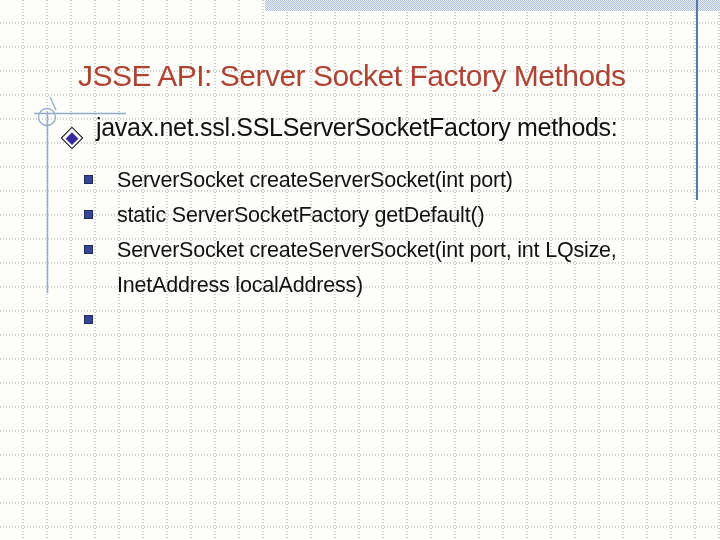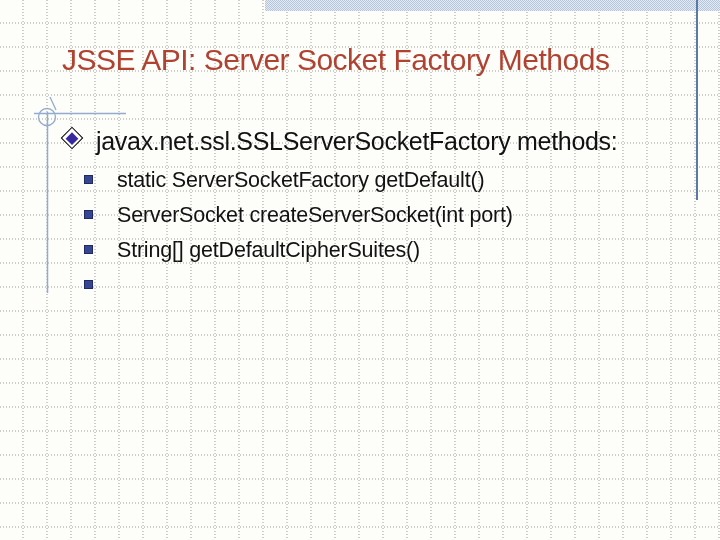--- a/index.html
+++ b/index.html
@@ -26,7 +26,7 @@
   .right-line{position:absolute;left:696px;top:0;width:2px;height:200px;background:var(--accent_line_blue);}
   .ornament{position:absolute;left:0;top:0;pointer-events:none;}
   .title{
-    position:absolute;left:62px;top:42px;margin:0;width:620px;
+    position:absolute;left:62px;top:42px;margin:16px;width:620px;
     font-size:30px;font-weight:400;line-height:36px;letter-spacing:-0.5px;
     color:var(--title);white-space:nowrap;
   }

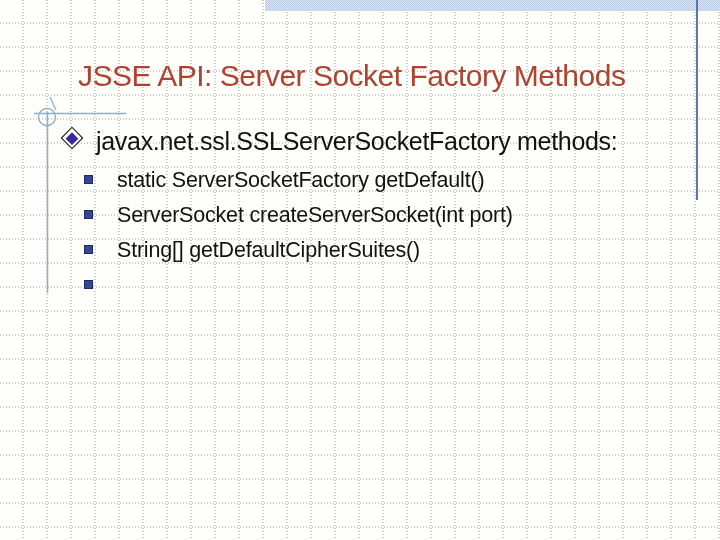--- a/index.html
+++ b/index.html
@@ -39,7 +39,7 @@
     background:var(--diamond_bullet);
   }
   .main-bullet-text{
-    position:absolute;left:96px;top:126px;width:600px;
+    position:absolute;left:96px;top:112px;width:600px;
     font-size:25px;line-height:30px;letter-spacing:-0.3px;color:var(--body_text);
     white-space:nowrap;
   }

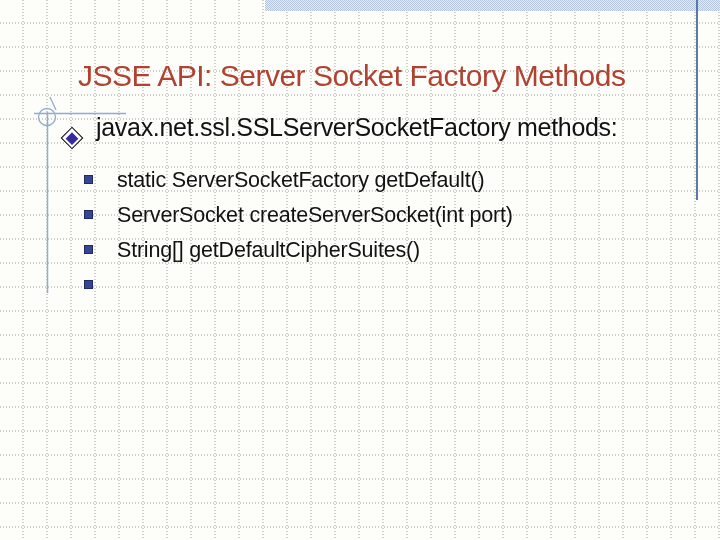--- a/index.html
+++ b/index.html
@@ -79,11 +79,11 @@
   <div class="items">
     <div class="item">
       <span class="sq"></span>
-      <span>static ServerSocketFactory getDefault()</span>
+      <span>ServerSocket createServerSocket(int port)</span>
     </div>
     <div class="item">
       <span class="sq"></span>
-      <span>ServerSocket createServerSocket(int port)</span>
+      <span>static ServerSocketFactory getDefault()</span>
     </div>
     <div class="item">
       <span class="sq"></span>

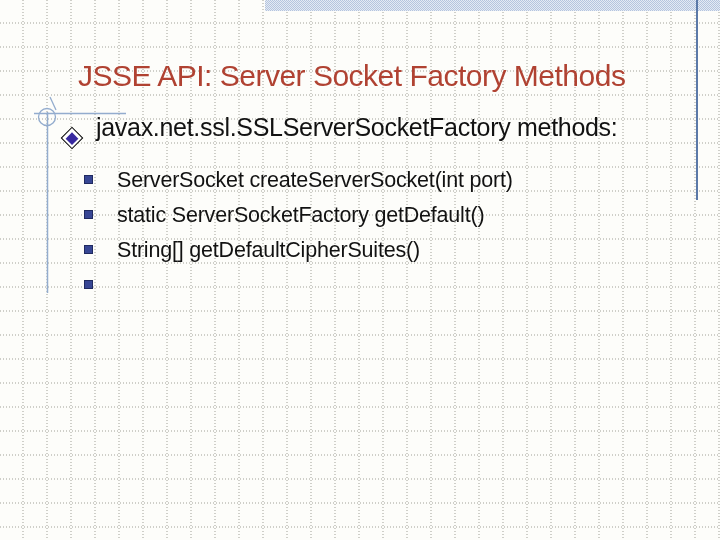--- a/index.html
+++ b/index.html
@@ -87,6 +87,7 @@
     </div>
     <div class="item">
       <span class="sq"></span>
+      <span>ServerSocket createServerSocket(int port, int LQsize, InetAddress localAddress)</span>
     </div>
     <div class="item">
       <span class="sq"></span>

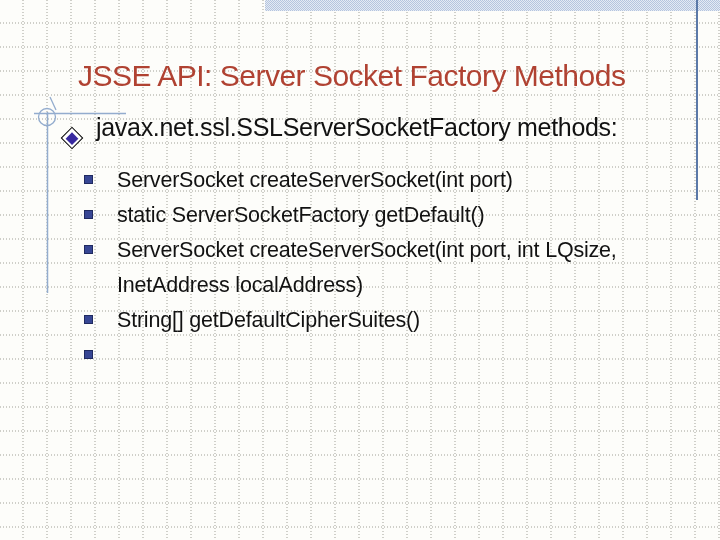--- a/index.html
+++ b/index.html
@@ -91,7 +91,6 @@
     </div>
     <div class="item">
       <span class="sq"></span>
-      <span>String[] getDefaultCipherSuites()</span>
     </div>
     <div class="item">
       <span class="sq"></span>

